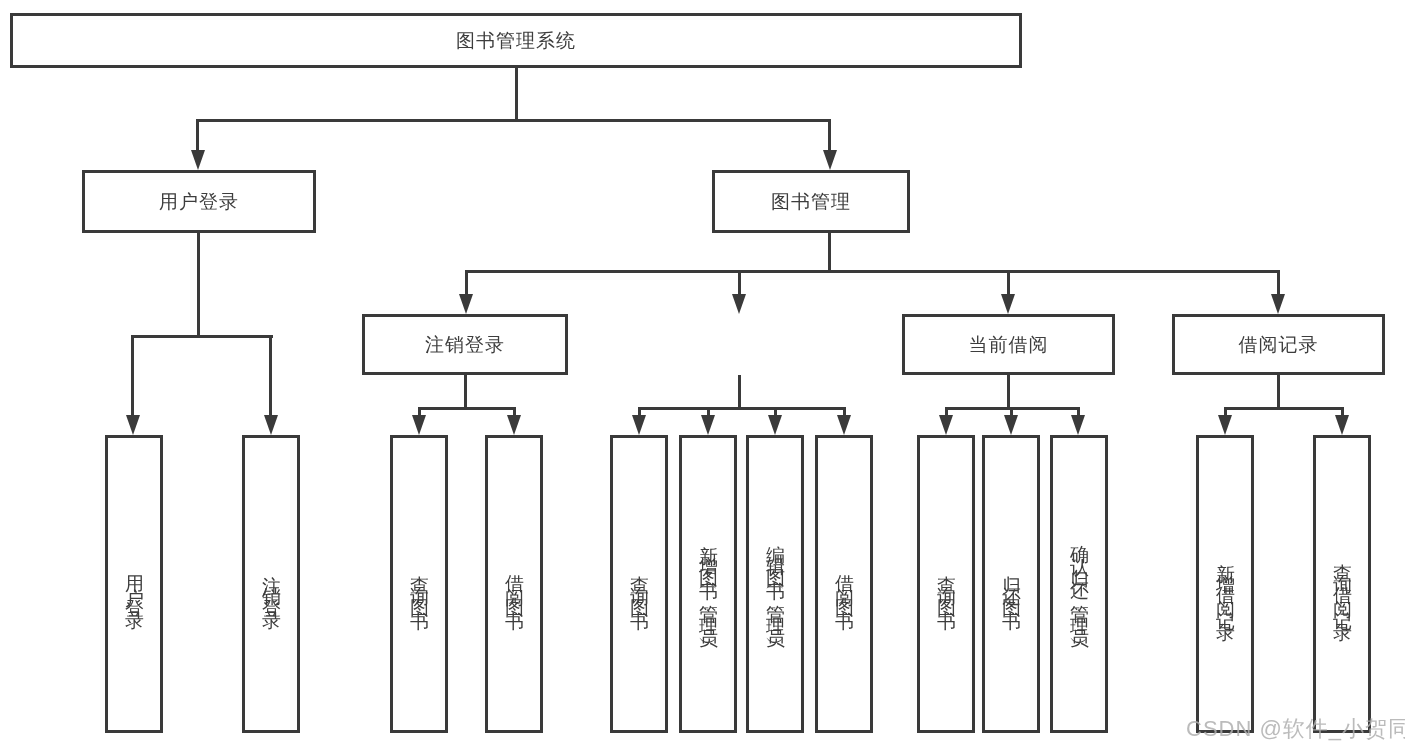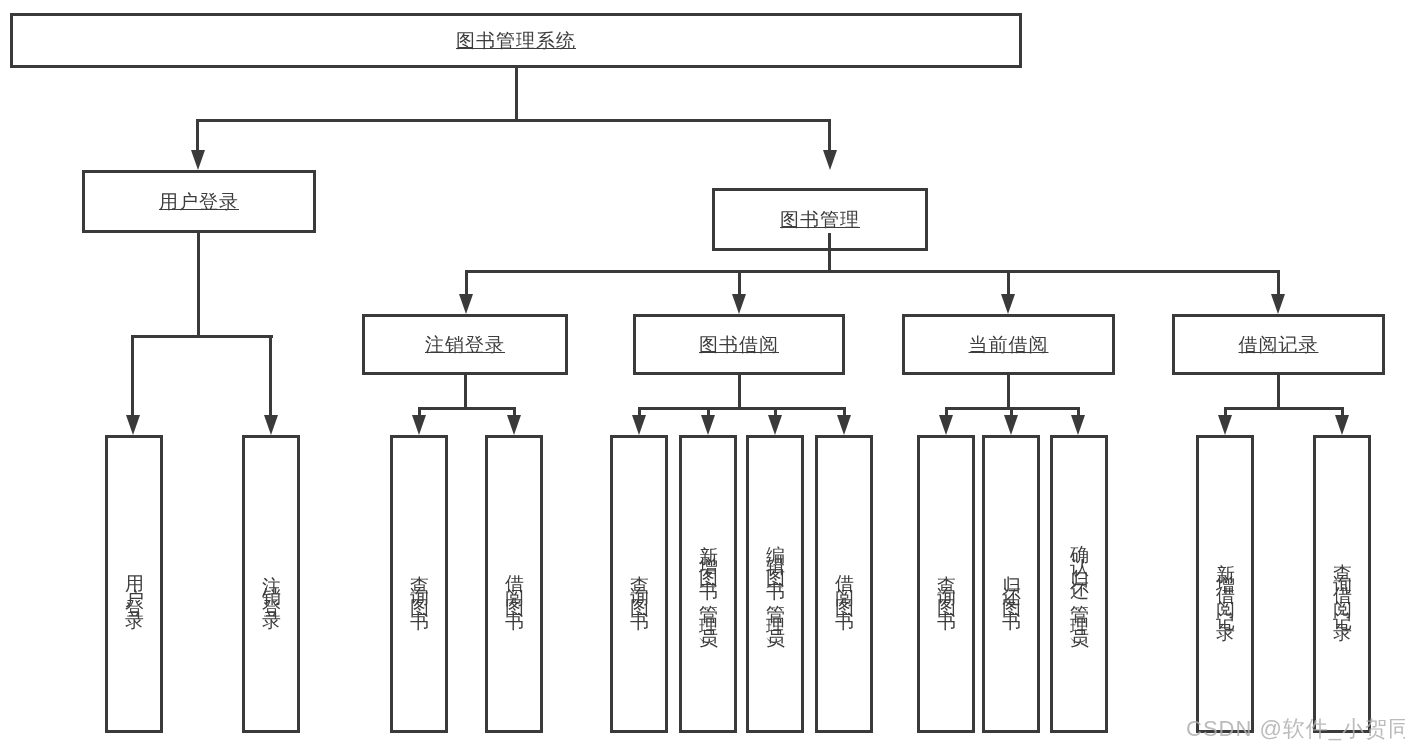--- a/index.html
+++ b/index.html
@@ -11,7 +11,7 @@
     position:absolute; box-sizing:border-box;
     border:3px solid #3a3a3a; background:#ffffff;
     display:flex; align-items:center; justify-content:center;
-    font-size:19px; color:#3d3d3d; letter-spacing:1px; white-space:nowrap;text-decoration:underline;
+    font-size:19px; color:#3d3d3d; letter-spacing:1px; white-space:nowrap;
   }
   .leaf {
     position:absolute; box-sizing:border-box; top:435px; width:58px; height:298px;

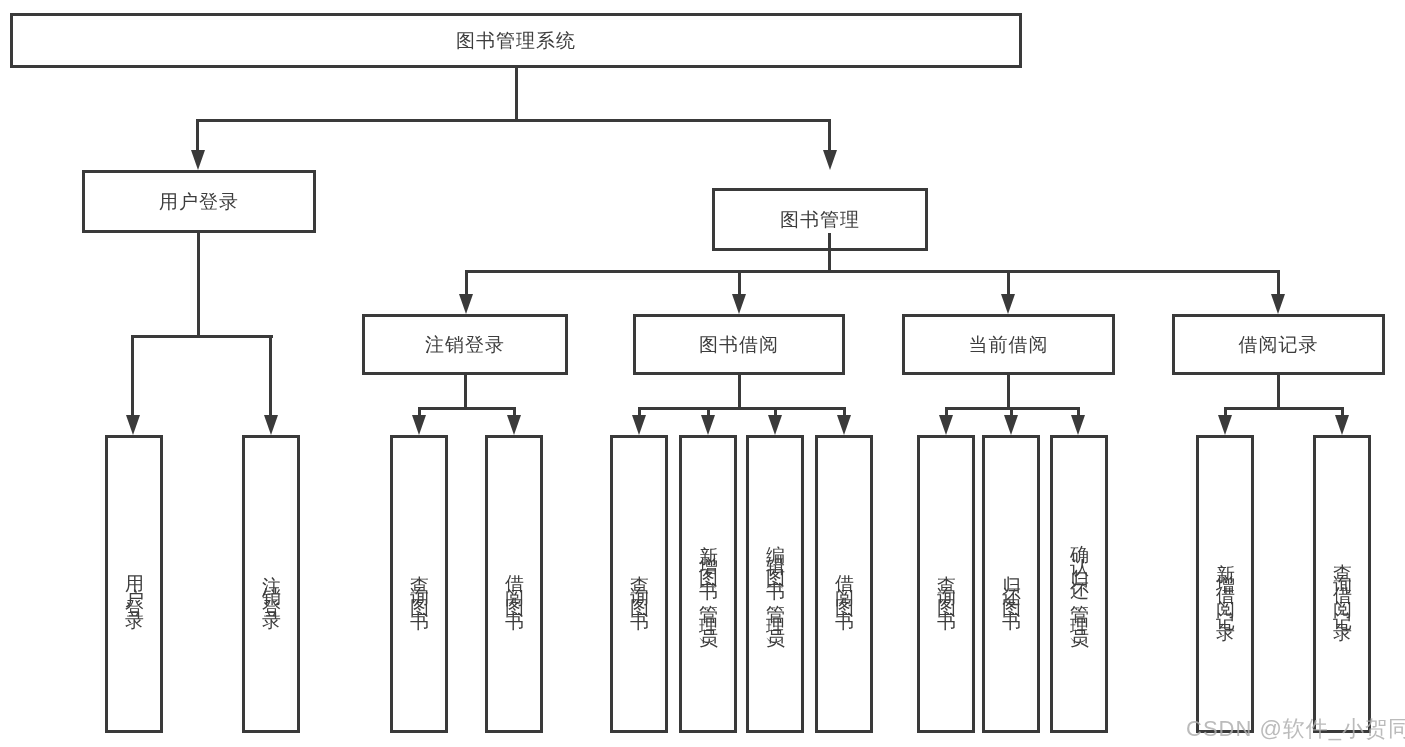--- a/index.html
+++ b/index.html
@@ -49,7 +49,7 @@
   <div class="ar" style="left:823px;top:150px"></div>
 
   <div class="box" style="left:82px;top:170px;width:234px;height:63px">用户登录</div>
-  <div class="box" style="left:712px;top:188px;width:216px;height:63px">图书管理</div>
+  <div class="box" style="left:712px;top:170px;width:198px;height:63px">图书管理</div>
 
   <div class="vl" style="left:197px;top:233px;width:3px;height:104px"></div>
   <div class="hl" style="left:132px;top:335px;width:141px;height:3px"></div>

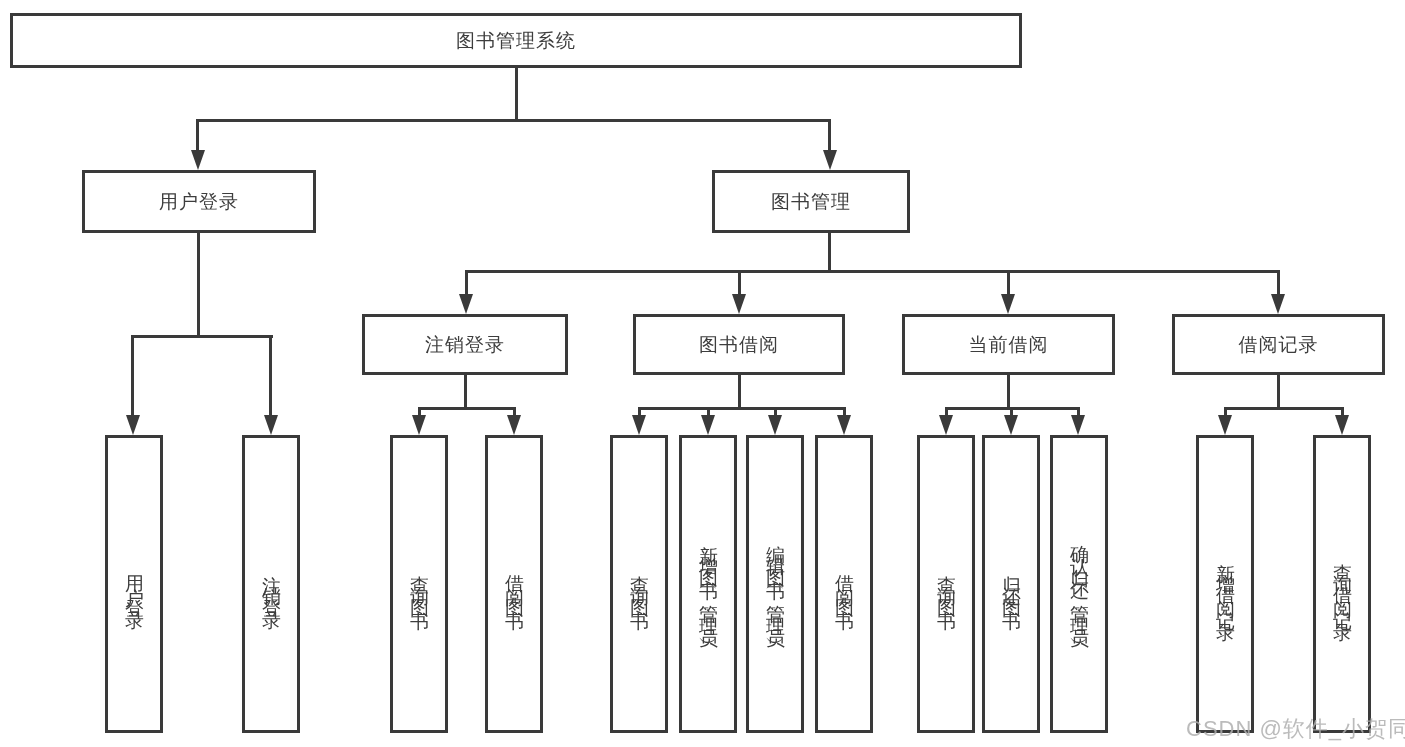--- a/index.html
+++ b/index.html
@@ -70,7 +70,6 @@
   <div class="ar" style="left:1271px;top:294px"></div>
 
   <div class="box" style="left:362px;top:314px;width:206px;height:61px">注销登录</div>
-  <div class="box" style="left:633px;top:314px;width:212px;height:61px">图书借阅</div>
   <div class="box" style="left:902px;top:314px;width:213px;height:61px">当前借阅</div>
   <div class="box" style="left:1172px;top:314px;width:213px;height:61px">借阅记录</div>
 

